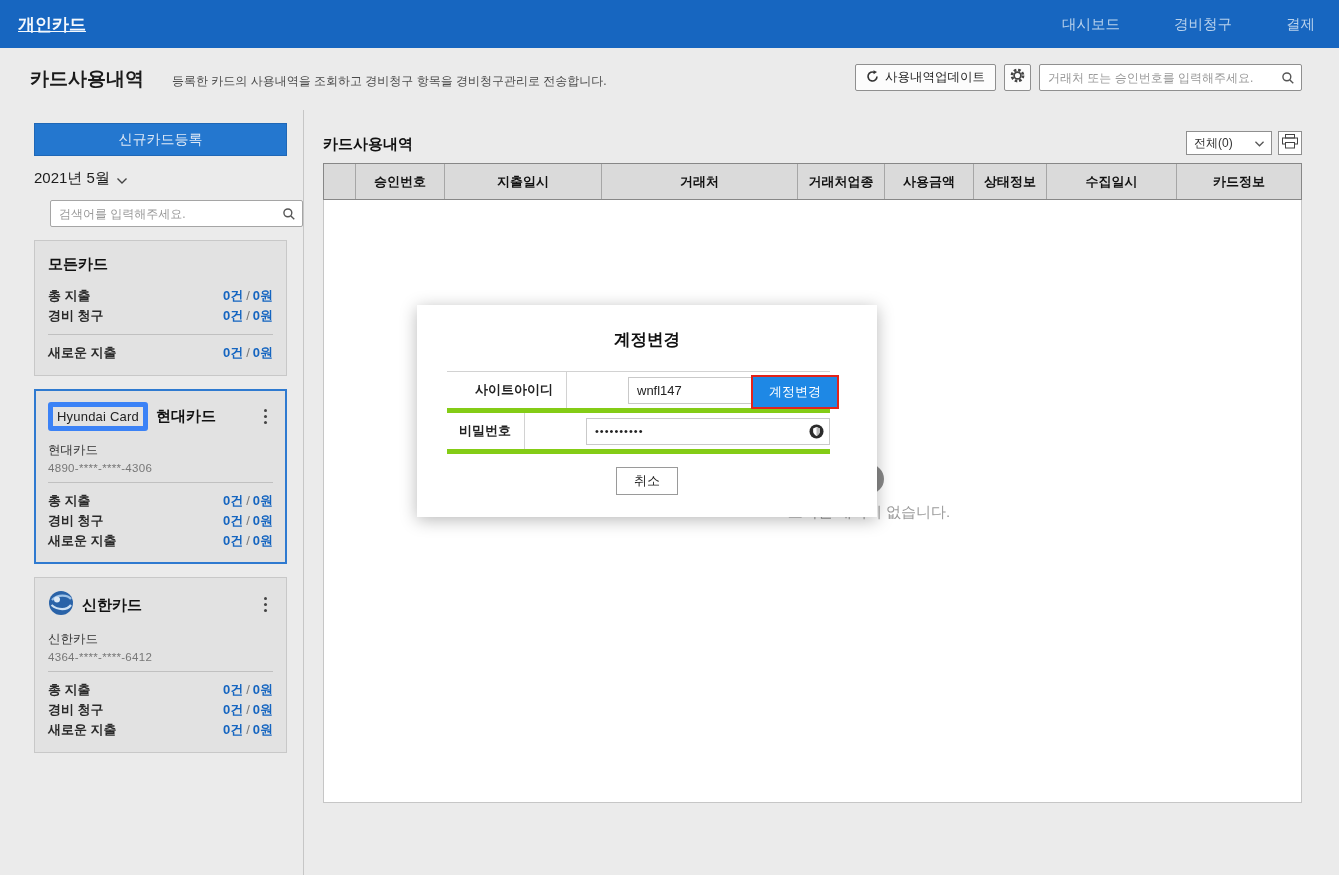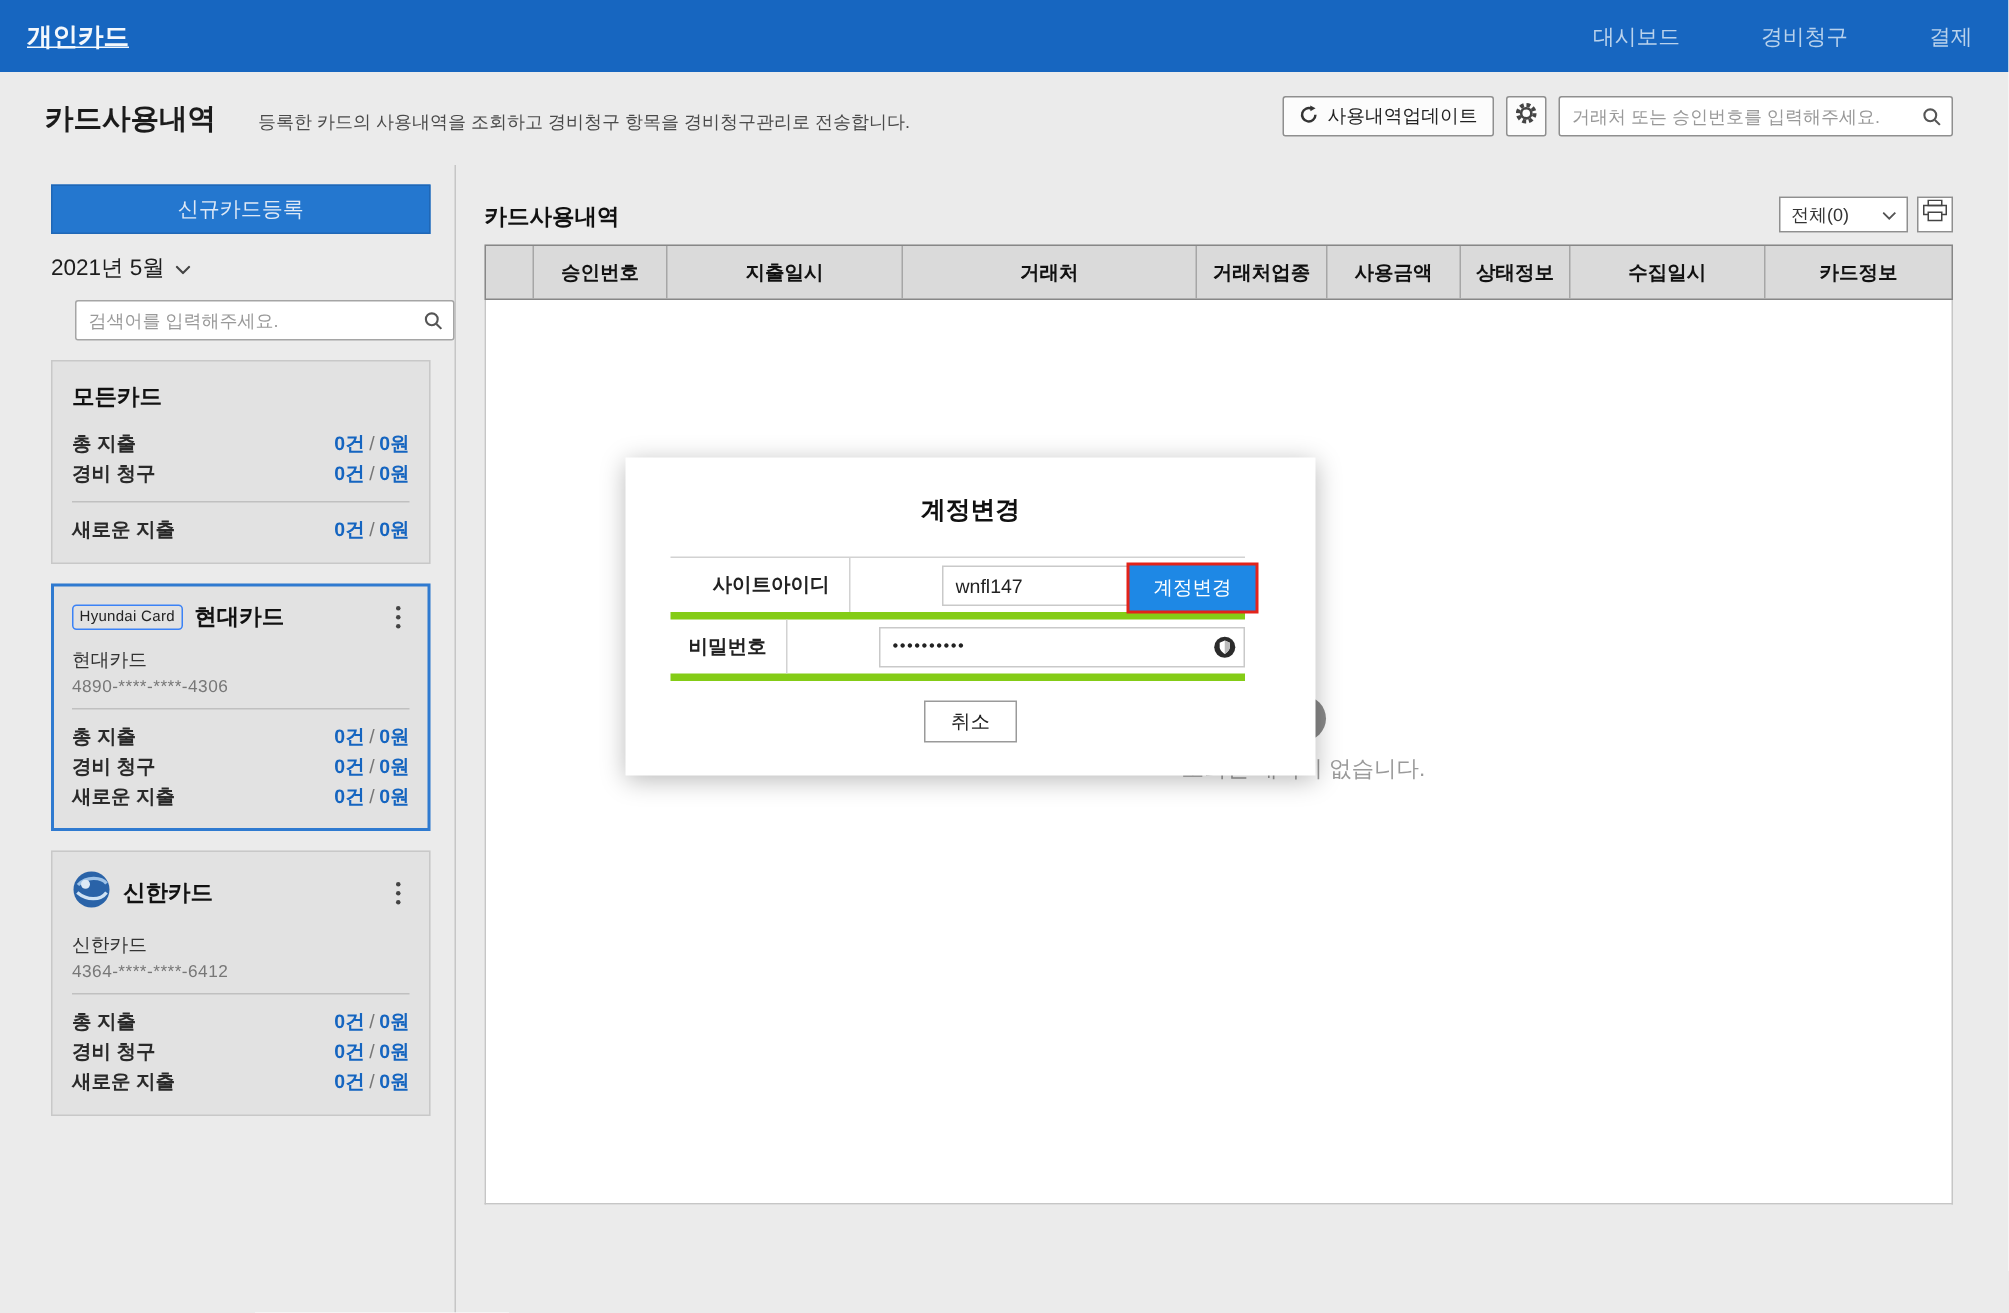--- a/index.html
+++ b/index.html
@@ -43,7 +43,7 @@
   .stat-sep { color:#777; font-weight:normal; padding:0 3px; }
   .box-divider { border-top:1px solid #c0c0c0; margin:8px 0; }
   .card-head { display:flex; align-items:center; }
-  .card-badge { font-size:10px; border:1px solid #3b82f6; border-radius:3px; padding:2px 4px; color:#222; letter-spacing:0.2px; white-space:nowrap; }
+  .card-badge { font-size:13px; border:5px solid #3b82f6; border-radius:3px; padding:2px 4px; color:#222; letter-spacing:0.2px; white-space:nowrap; }
   .card-name { margin-left:8px; font-size:15px; font-weight:bold; color:#111; }
   .kebab { margin-left:auto; width:16px; height:18px; position:relative; cursor:pointer; }
   .kebab i { position:absolute; left:7px; top:1px; width:3px; height:3px; border-radius:50%; background:#444; box-shadow:0 6px 0 #444, 0 12px 0 #444; }

